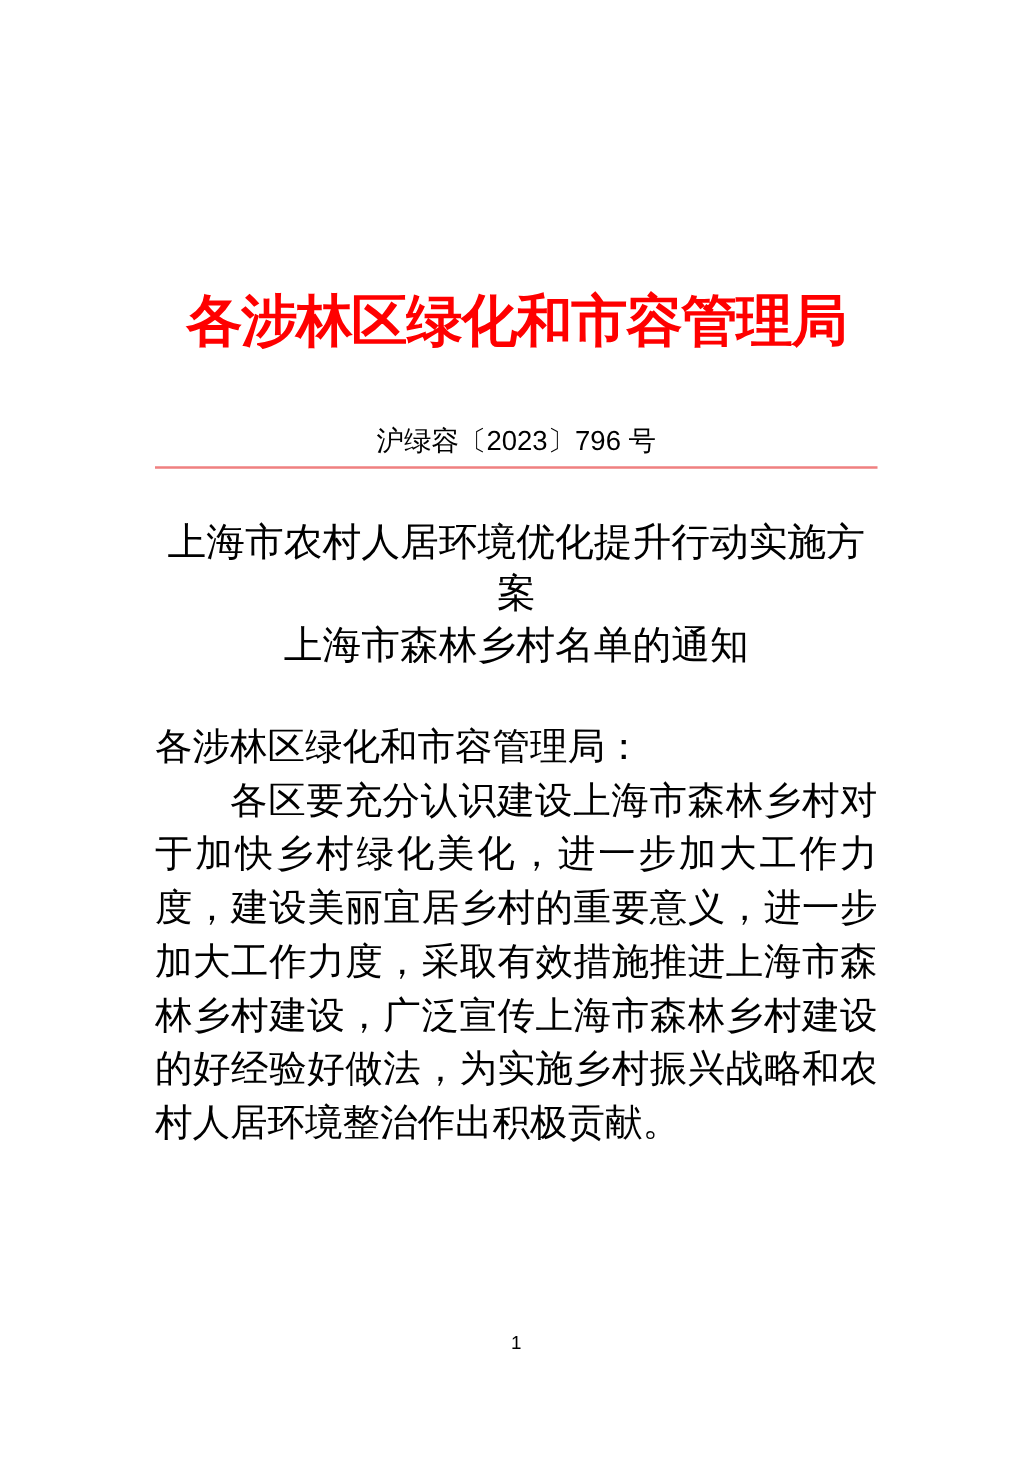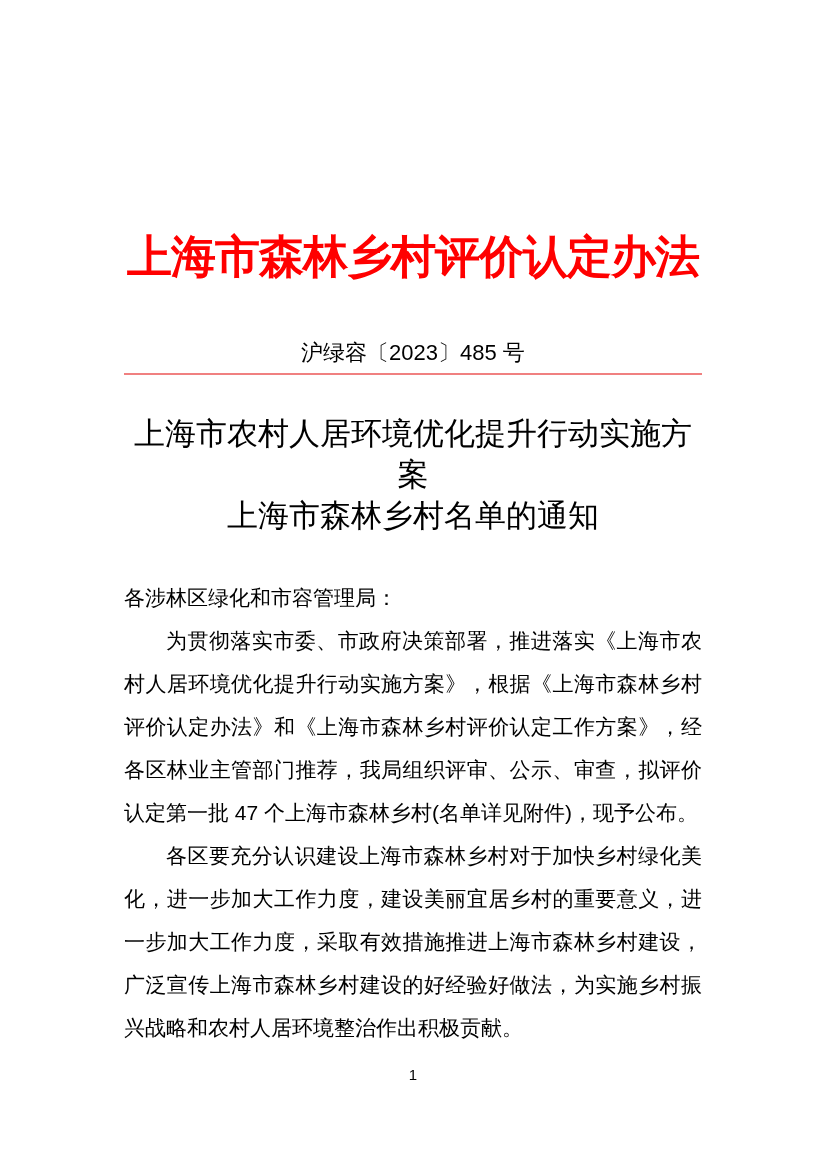--- a/index.html
+++ b/index.html
@@ -84,7 +84,7 @@
 <div class="page">
   <div class="content">
 
-    <div class="agency-title">上海市森林乡村评价认定办法</div>
+    <div class="agency-title">各涉林区绿化和市容管理局</div>
 
     <div class="doc-number">沪绿容〔2023〕485 号</div>
 

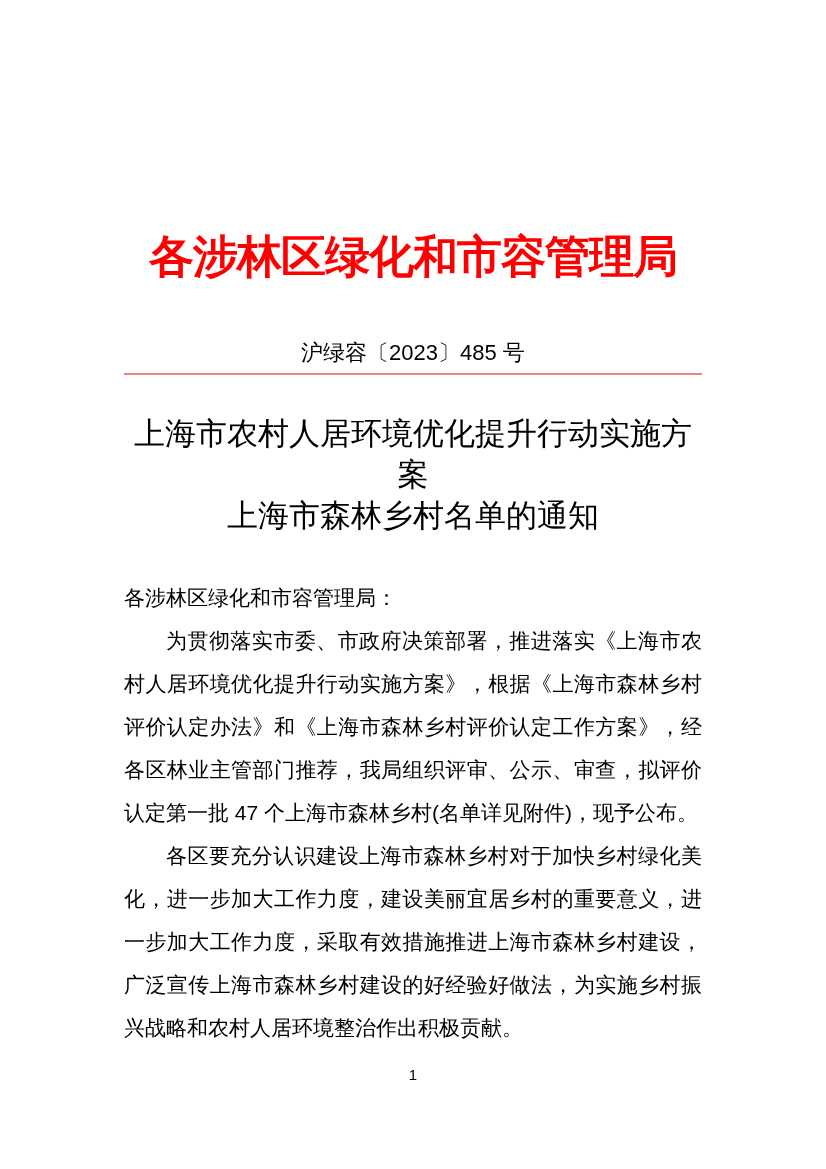--- a/index.html
+++ b/index.html
@@ -86,7 +86,7 @@
 
     <div class="agency-title">各涉林区绿化和市容管理局</div>
 
-    <div class="doc-number">沪绿容〔2023〕485 号</div>
+    <div class="doc-number">沪绿容〔2023〕796 号</div>
 
     <div class="red-rule"></div>
 

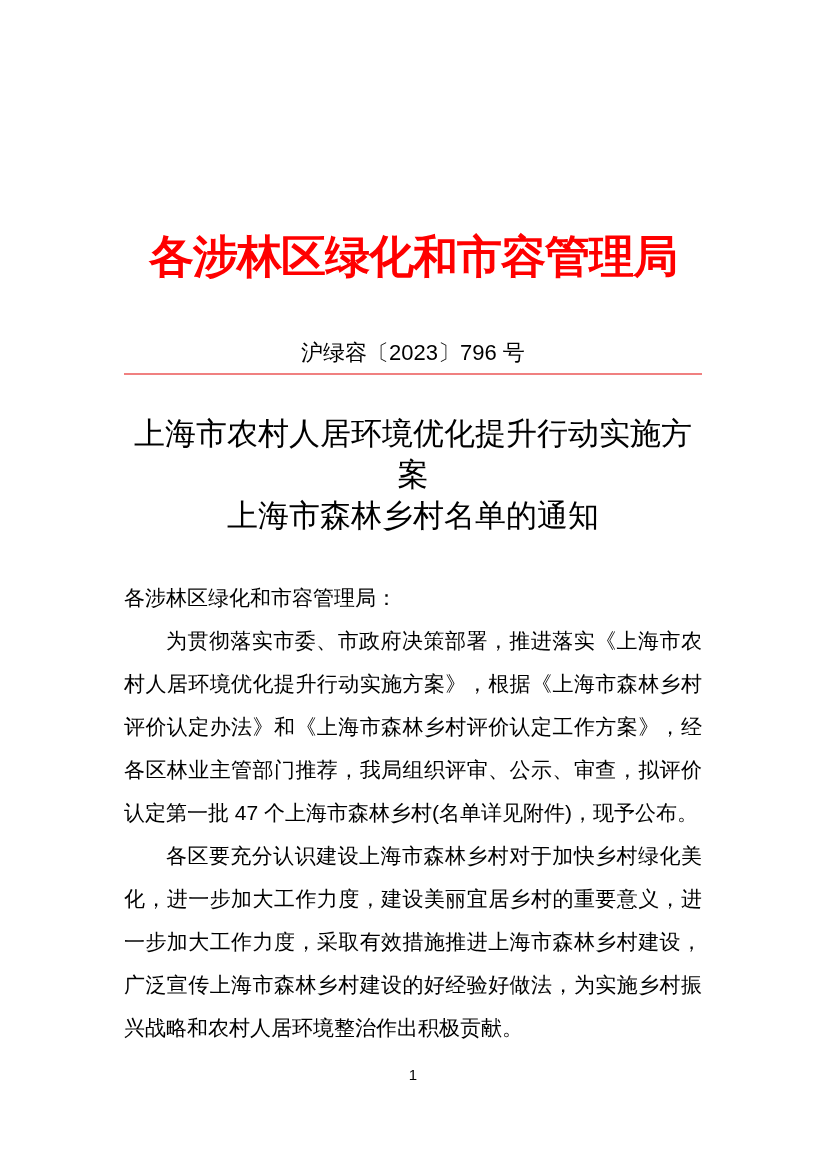--- a/index.html
+++ b/index.html
@@ -52,7 +52,7 @@
   }
   .body-text {
     margin-top: 40px;
-    font-size: 21px;
+    font-size: 30px;
     line-height: 43px;
     text-align: justify;
     text-align-last: left;

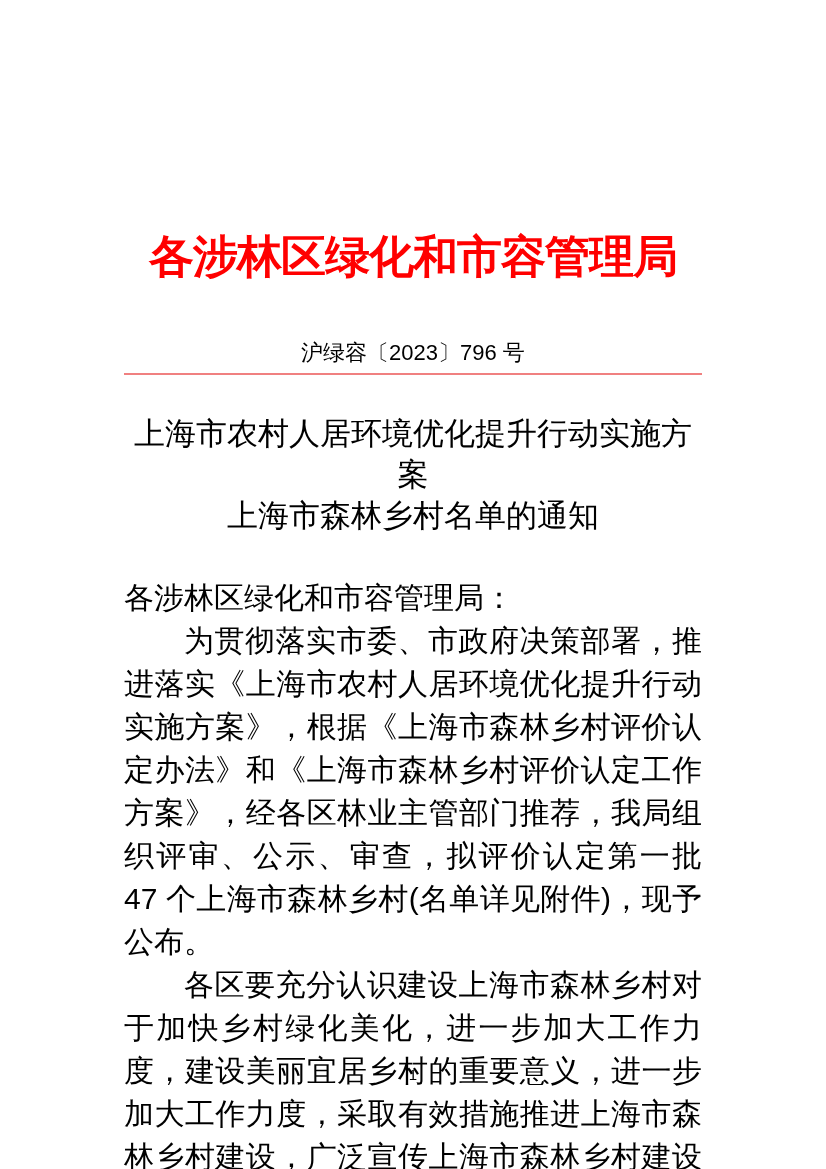--- a/index.html
+++ b/index.html
@@ -97,7 +97,6 @@
 
     <div class="body-text">
       <p class="salutation">各涉林区绿化和市容管理局：</p>
-      <p class="para">为贯彻落实市委、市政府决策部署，推进落实《上海市农村人居环境优化提升行动实施方案》，根据《上海市森林乡村评价认定办法》和《上海市森林乡村评价认定工作方案》，经各区林业主管部门推荐，我局组织评审、公示、审查，拟评价认定第一批 47 个上海市森林乡村(名单详见附件)，现予公布。</p>
       <p class="para">各区要充分认识建设上海市森林乡村对于加快乡村绿化美化，进一步加大工作力度，建设美丽宜居乡村的重要意义，进一步加大工作力度，采取有效措施推进上海市森林乡村建设，广泛宣传上海市森林乡村建设的好经验好做法，为实施乡村振兴战略和农村人居环境整治作出积极贡献。</p>
     </div>
 

